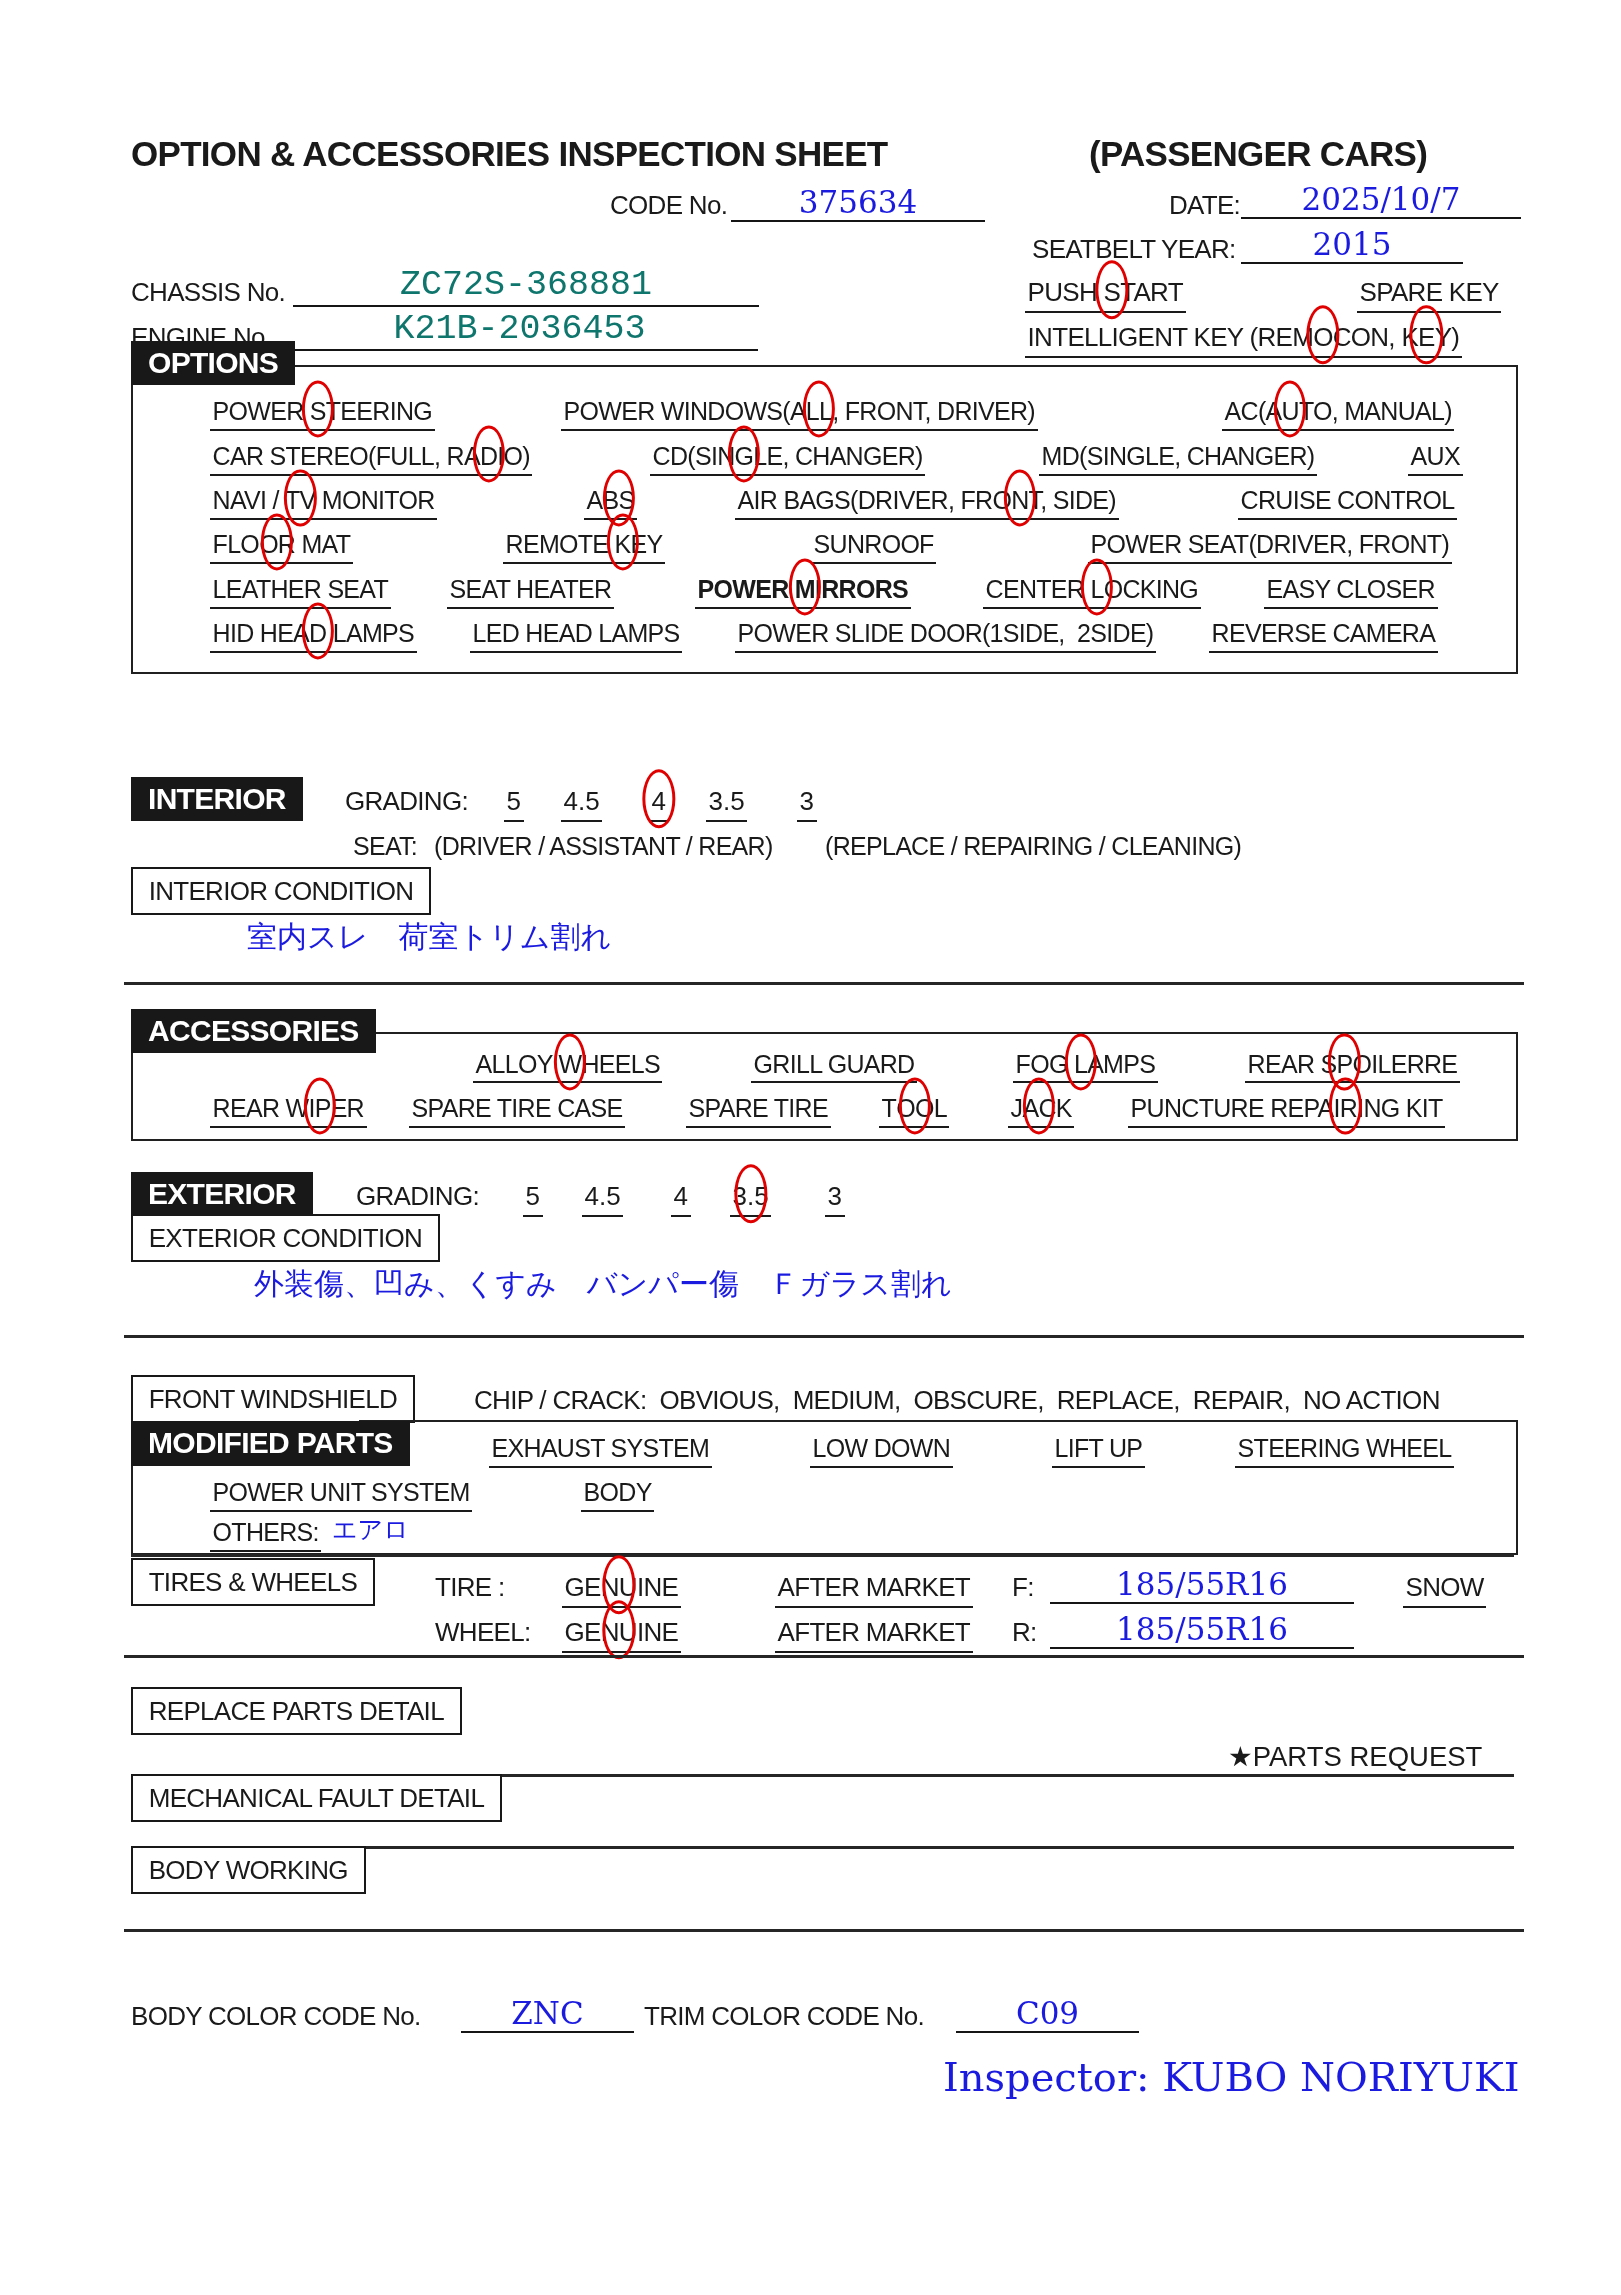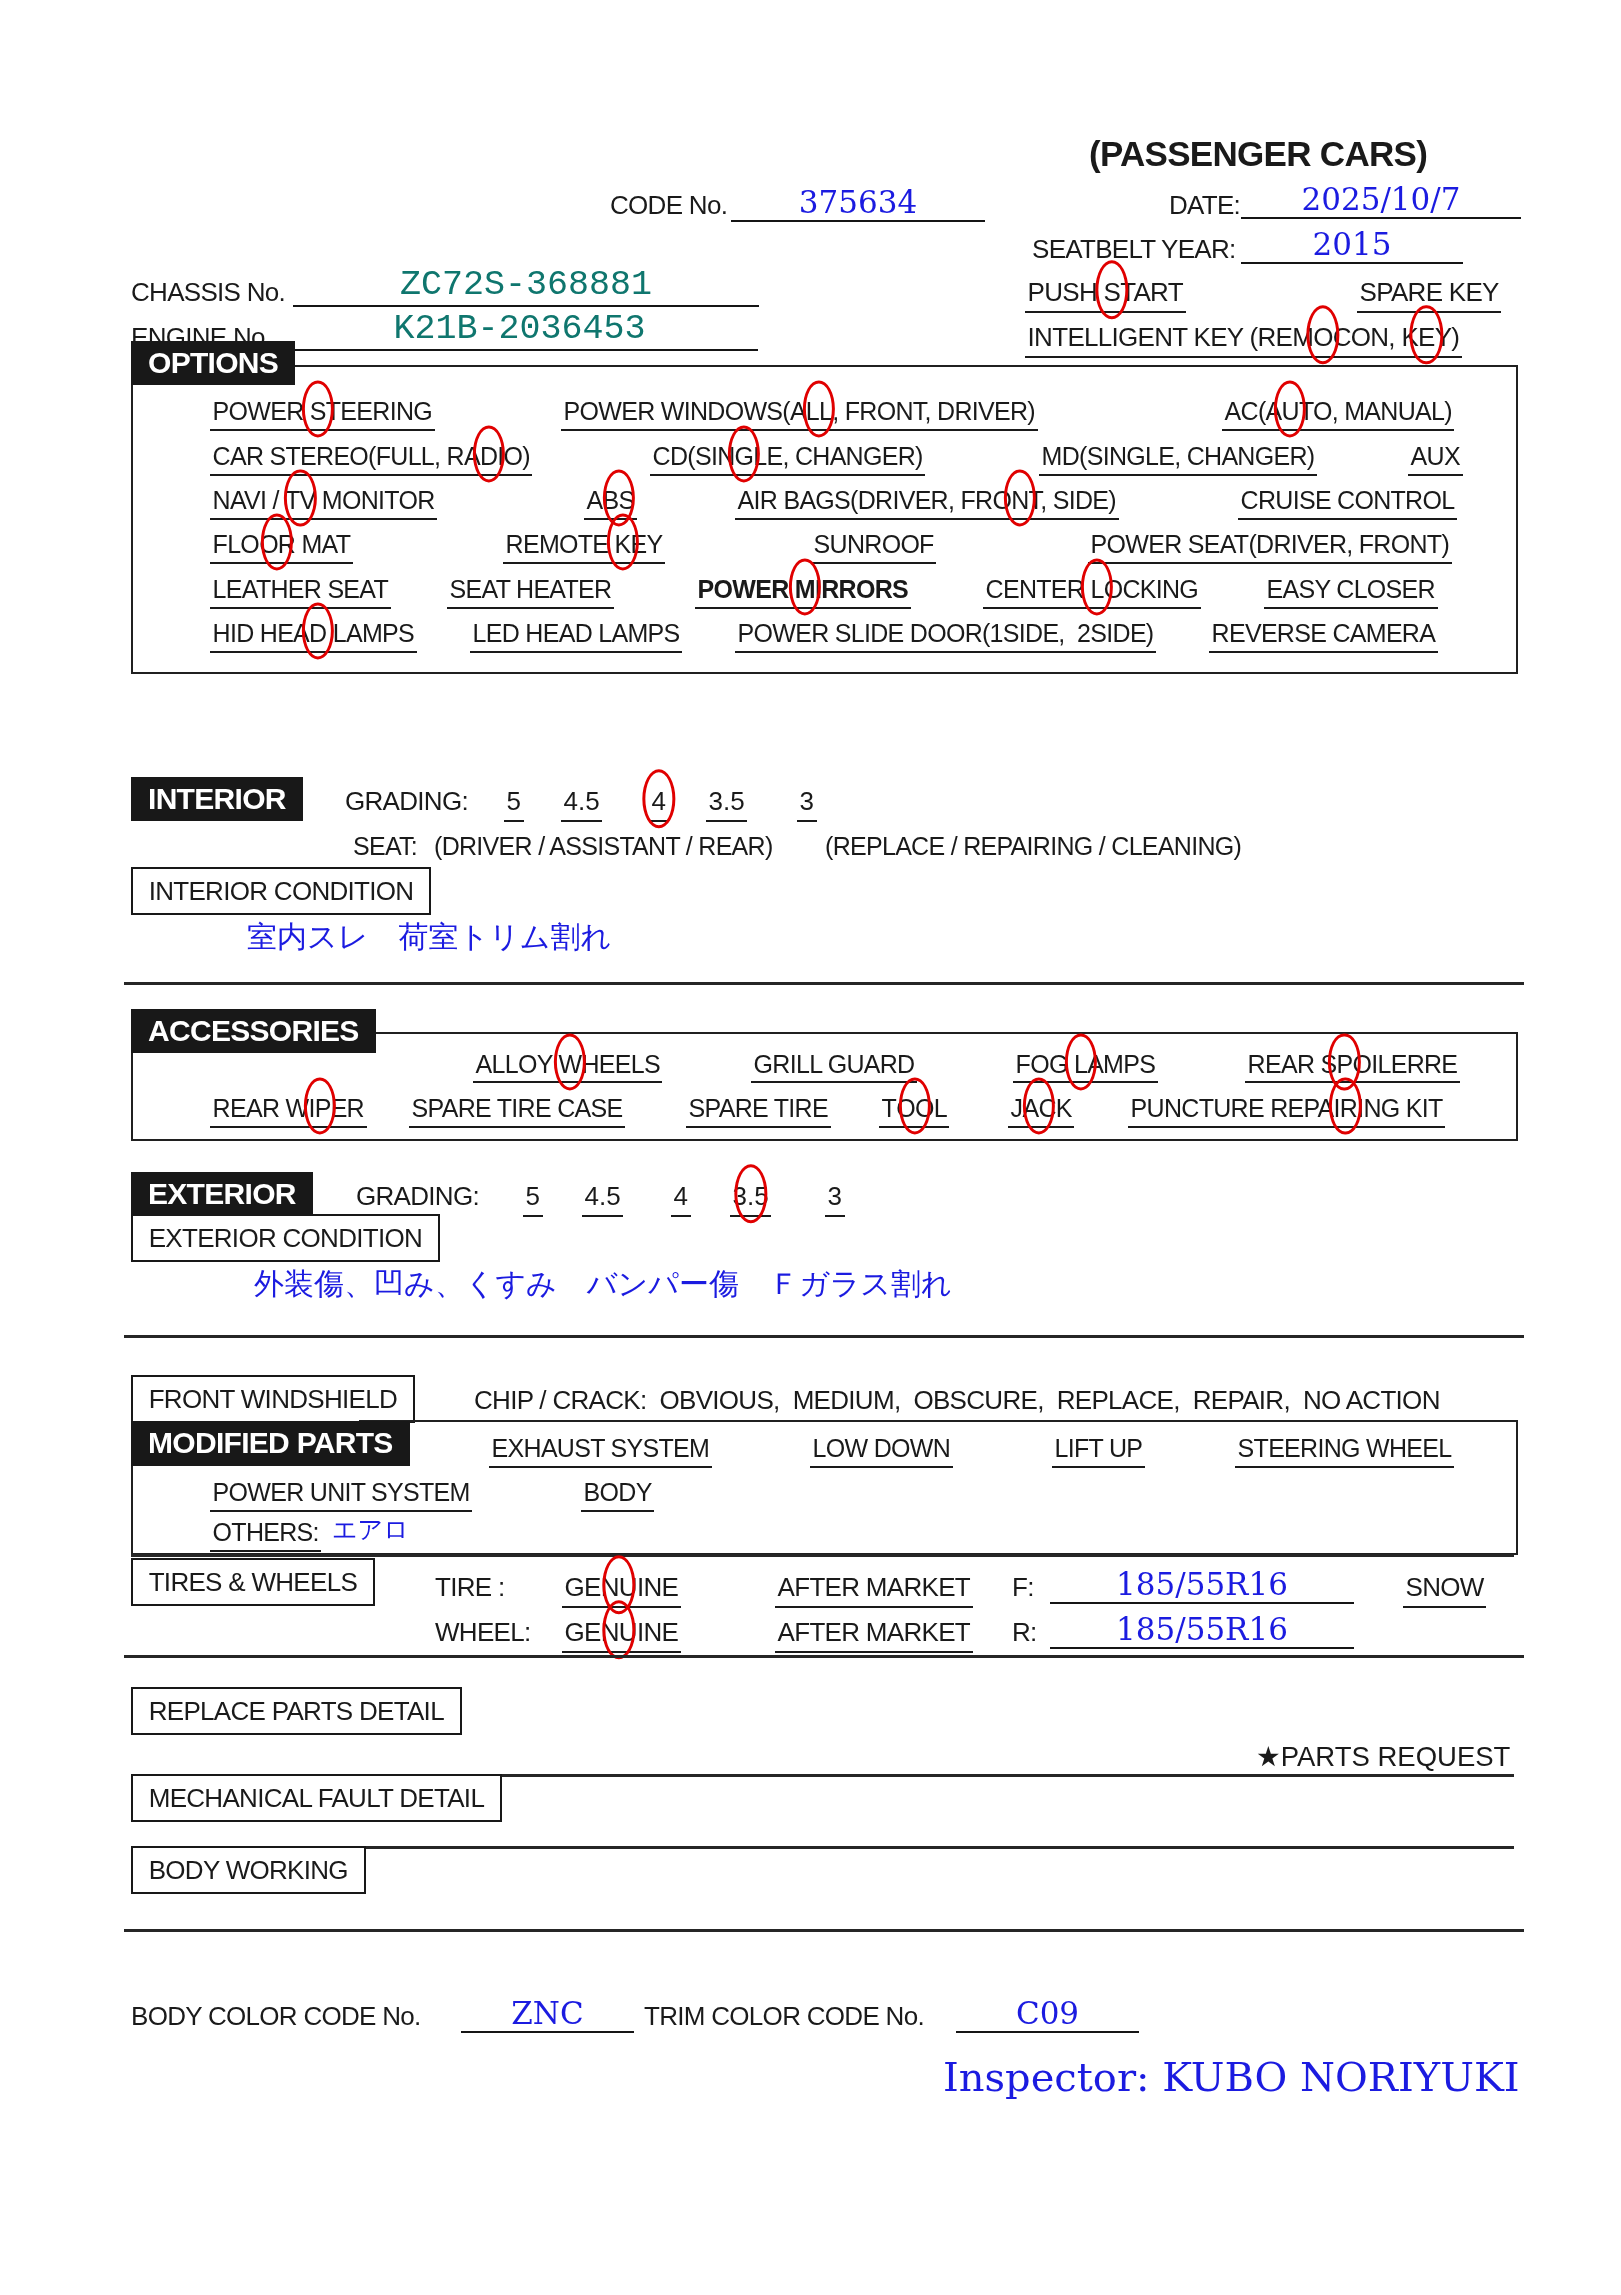--- a/index.html
+++ b/index.html
@@ -34,6 +34,7 @@
 
 <div id="sheet">
 
+  <div class="at t54" style="left:131px;top:134px;">OPTION &amp; ACCESSORIES INSPECTION SHEET</div>
   <div class="at t54" style="left:1089px;top:134px;">(PASSENGER CARS)</div>
 
   <div class="at t40" style="left:610px;top:190px;">CODE No.</div>

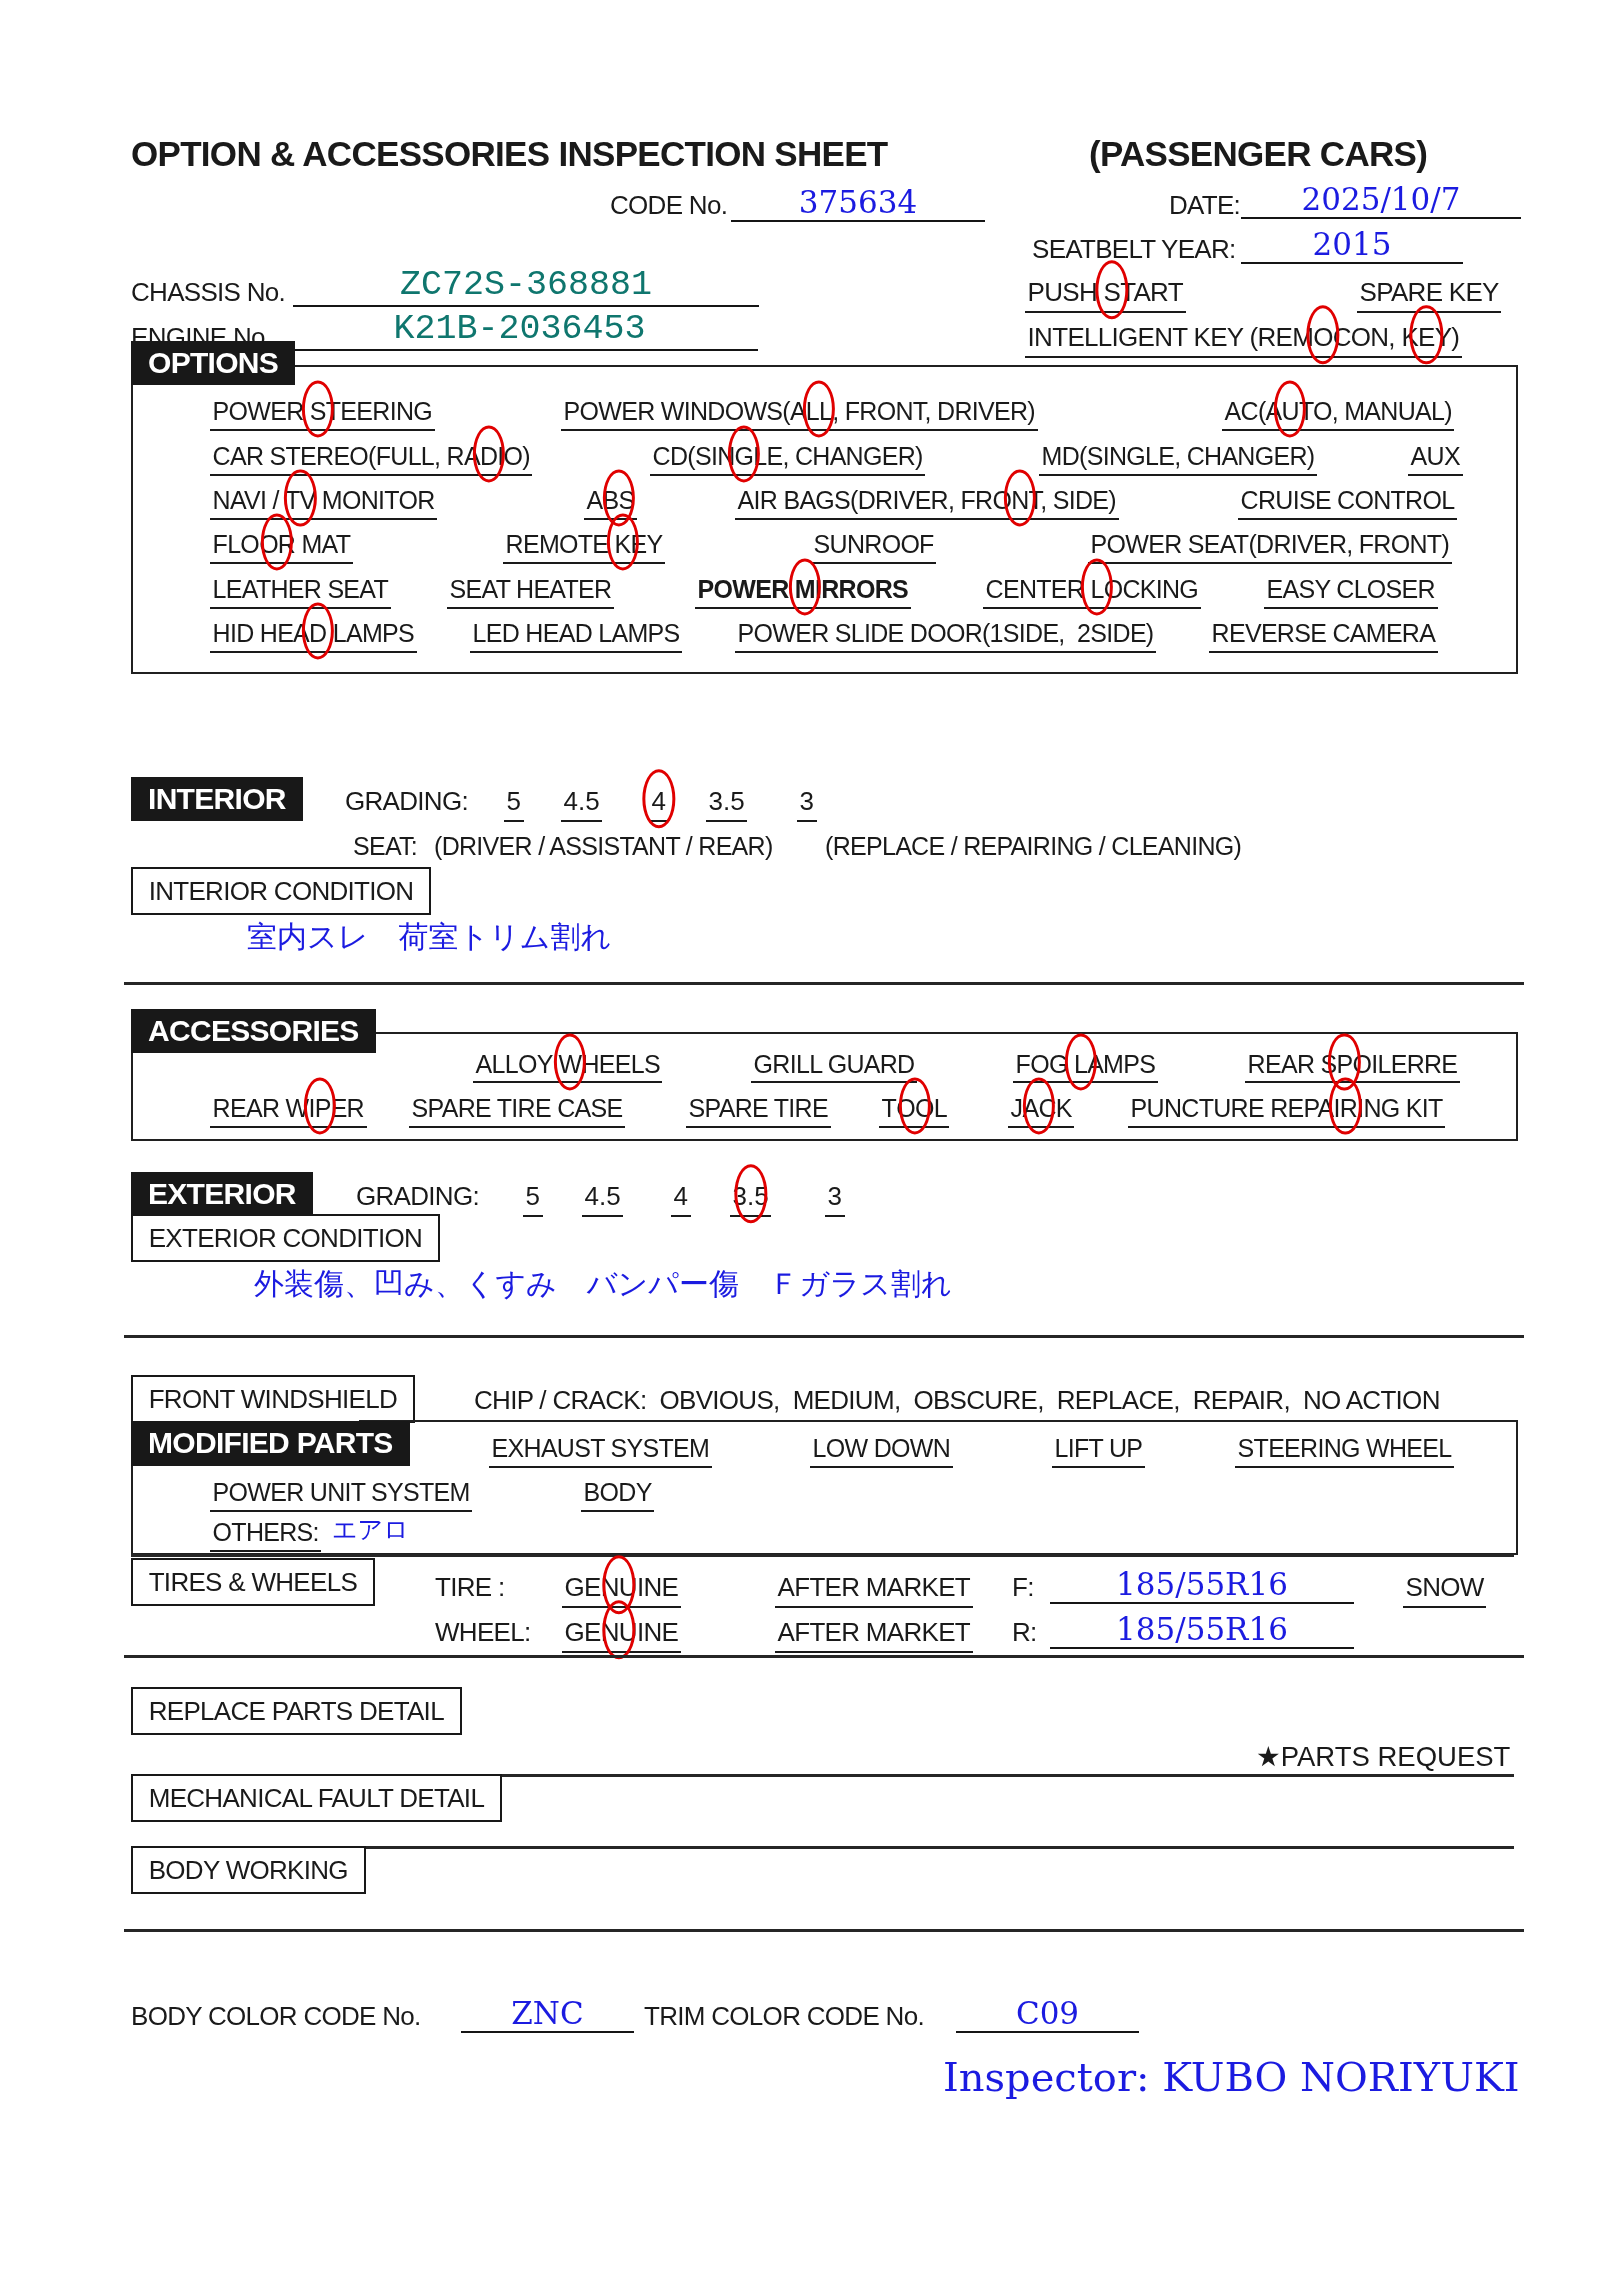--- a/index.html
+++ b/index.html
@@ -181,7 +181,7 @@
   <div class="rule" style="left:124px;top:1655px;width:1400px;"></div>
 
   <div class="wbox at" style="left:131px;top:1687px;">REPLACE PARTS DETAIL</div>
-  <div class="at star" style="left:1228px;top:1740px;margin-left:28px;">★PARTS REQUEST</div>
+  <div class="at star" style="left:1228px;top:1740px;">★PARTS REQUEST</div>
 
   <div class="rule" style="left:131px;top:1774px;width:1383px;height:2.6px;"></div>
   <div class="wbox at" style="left:131px;top:1774px;">MECHANICAL FAULT DETAIL</div>

